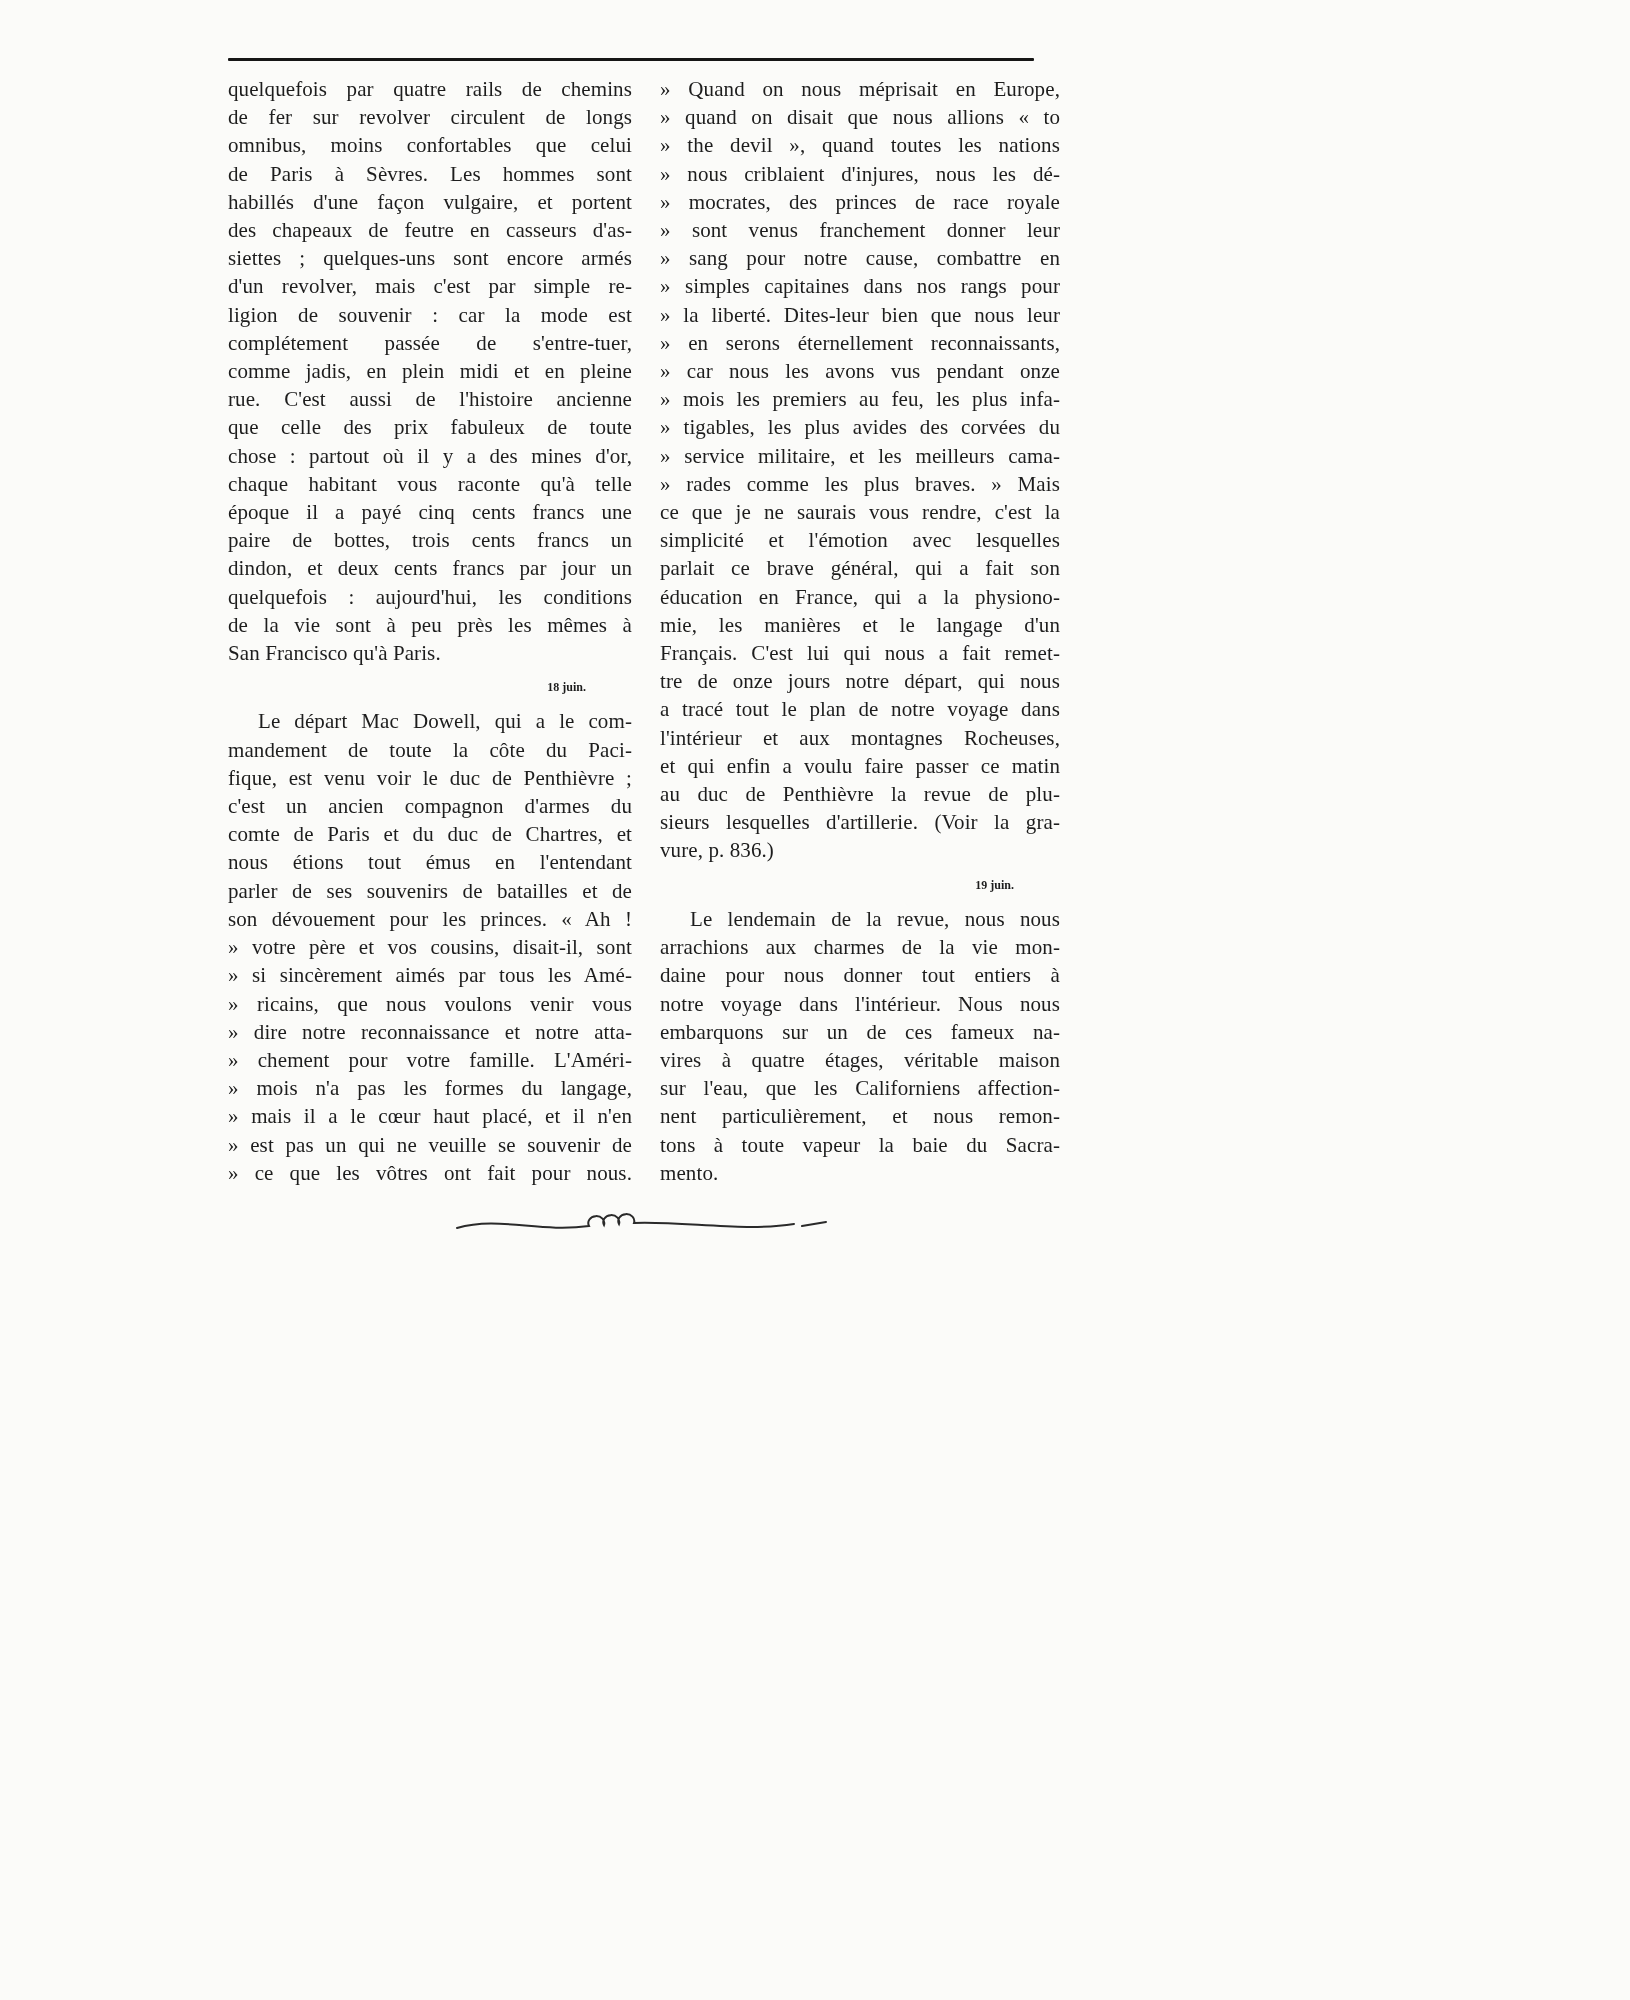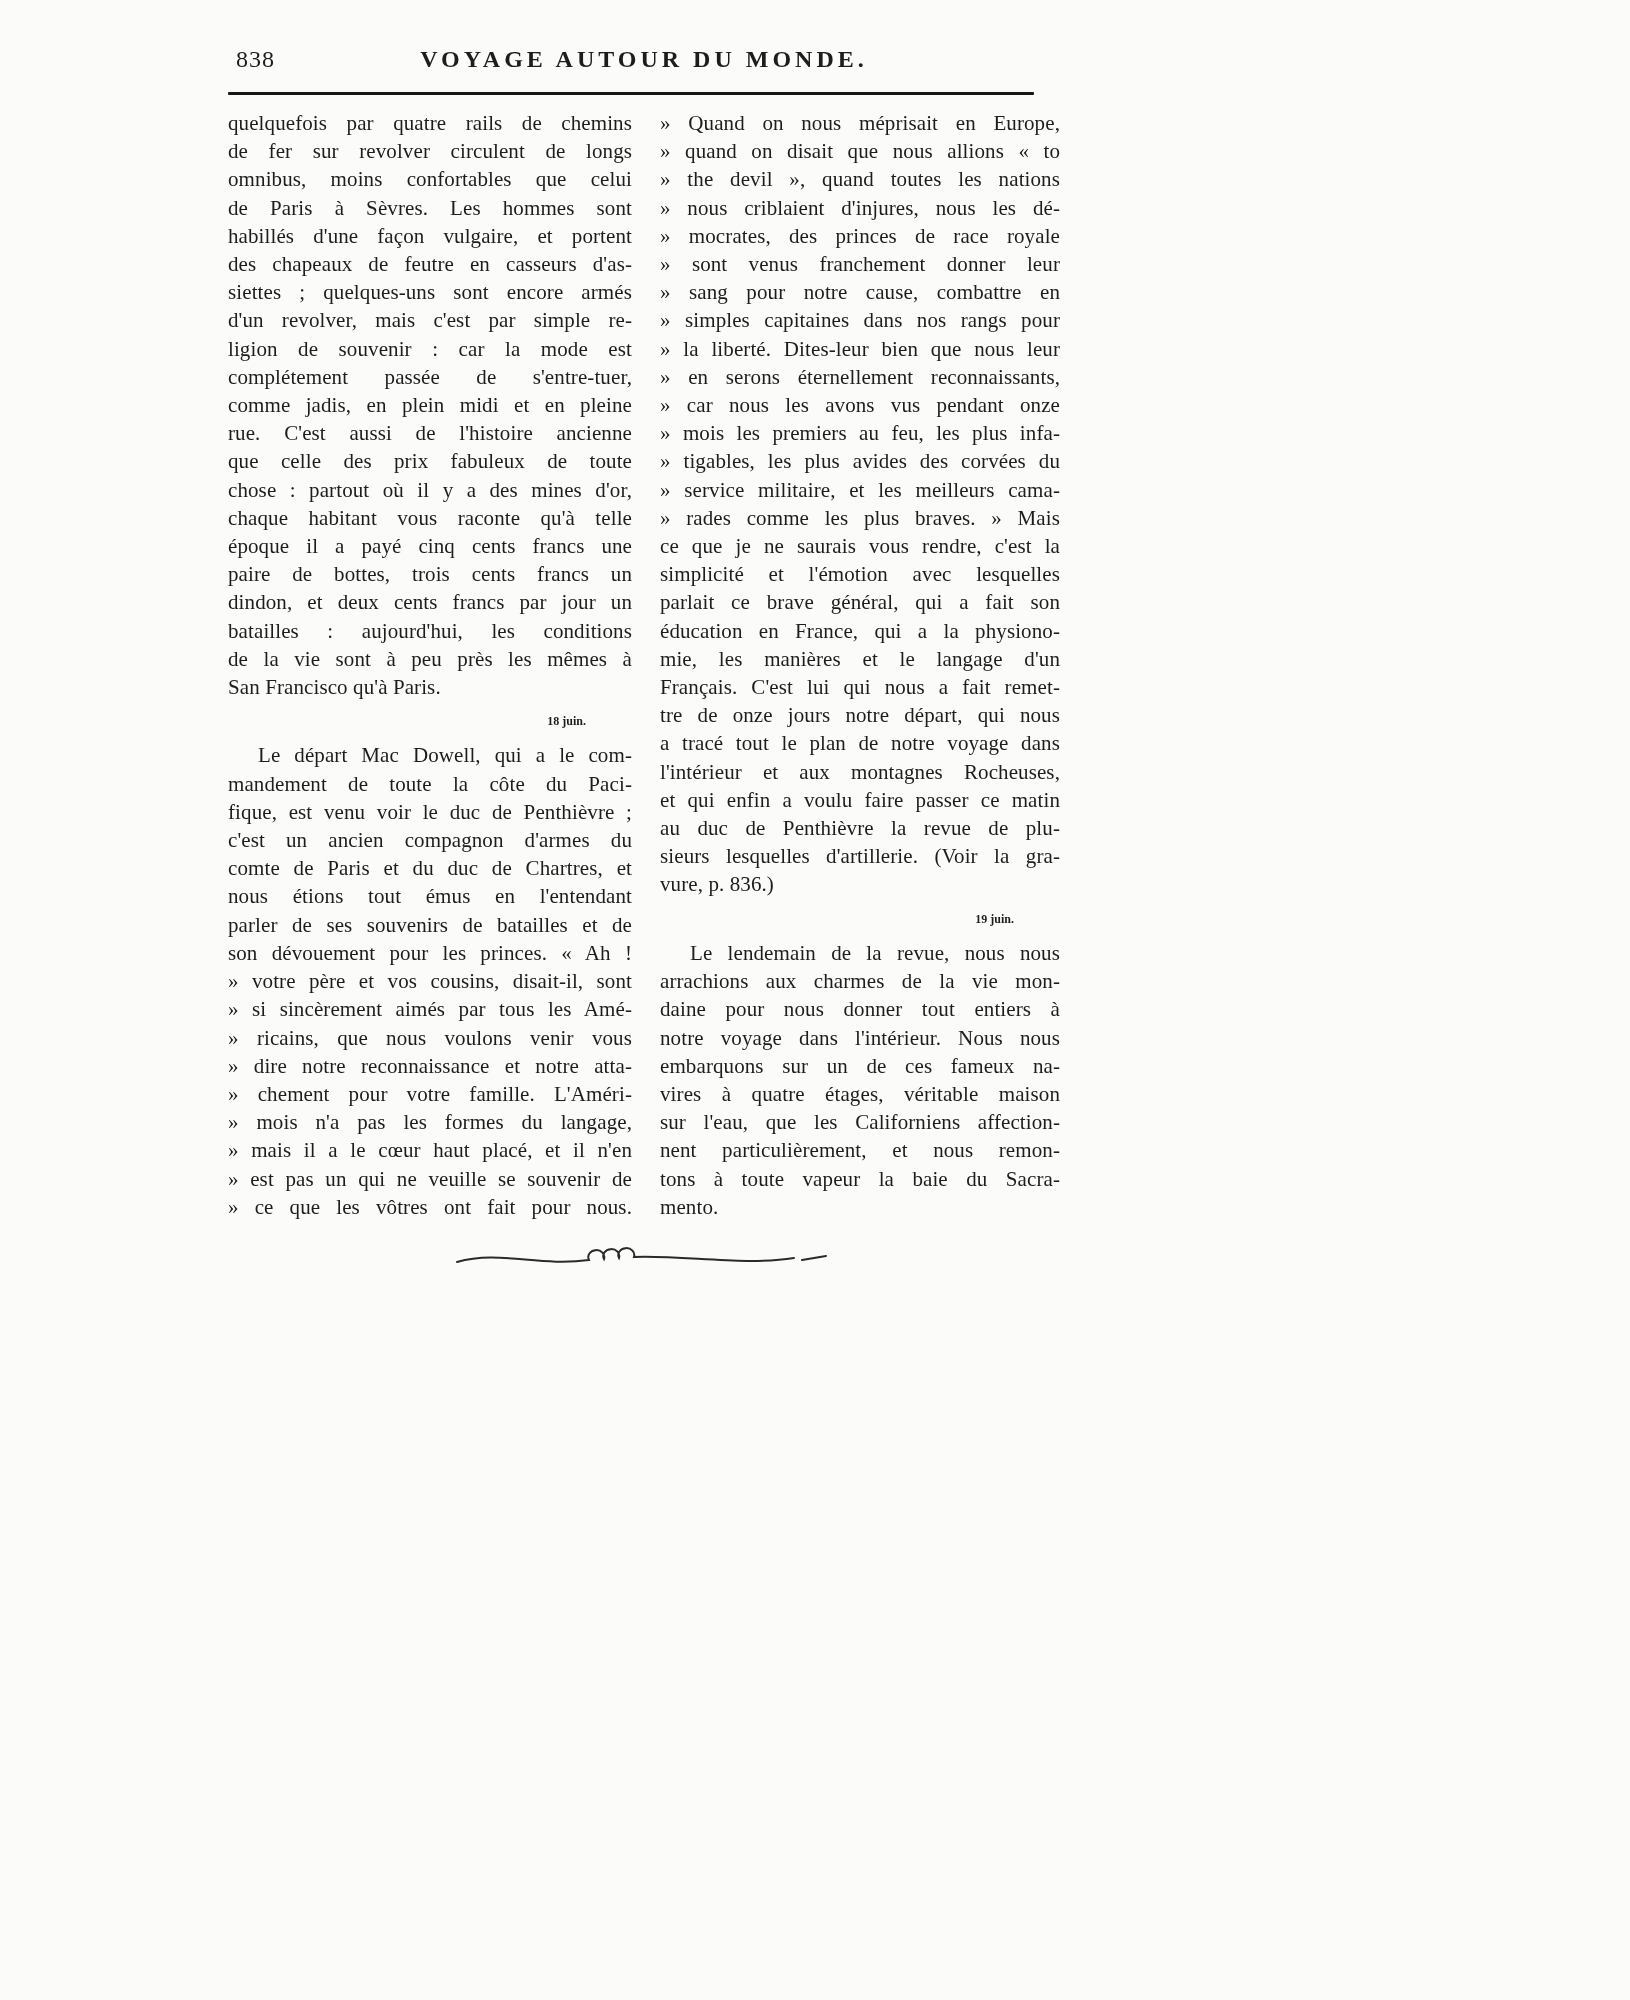--- a/index.html
+++ b/index.html
@@ -94,10 +94,6 @@
 
 <div class="page-content">
 
-  <div class="header">
-    <span class="page-number">838</span>
-    <div class="page-title">VOYAGE AUTOUR DU MONDE.</div>
-  </div>
 
   <div class="header-rule"></div>
 

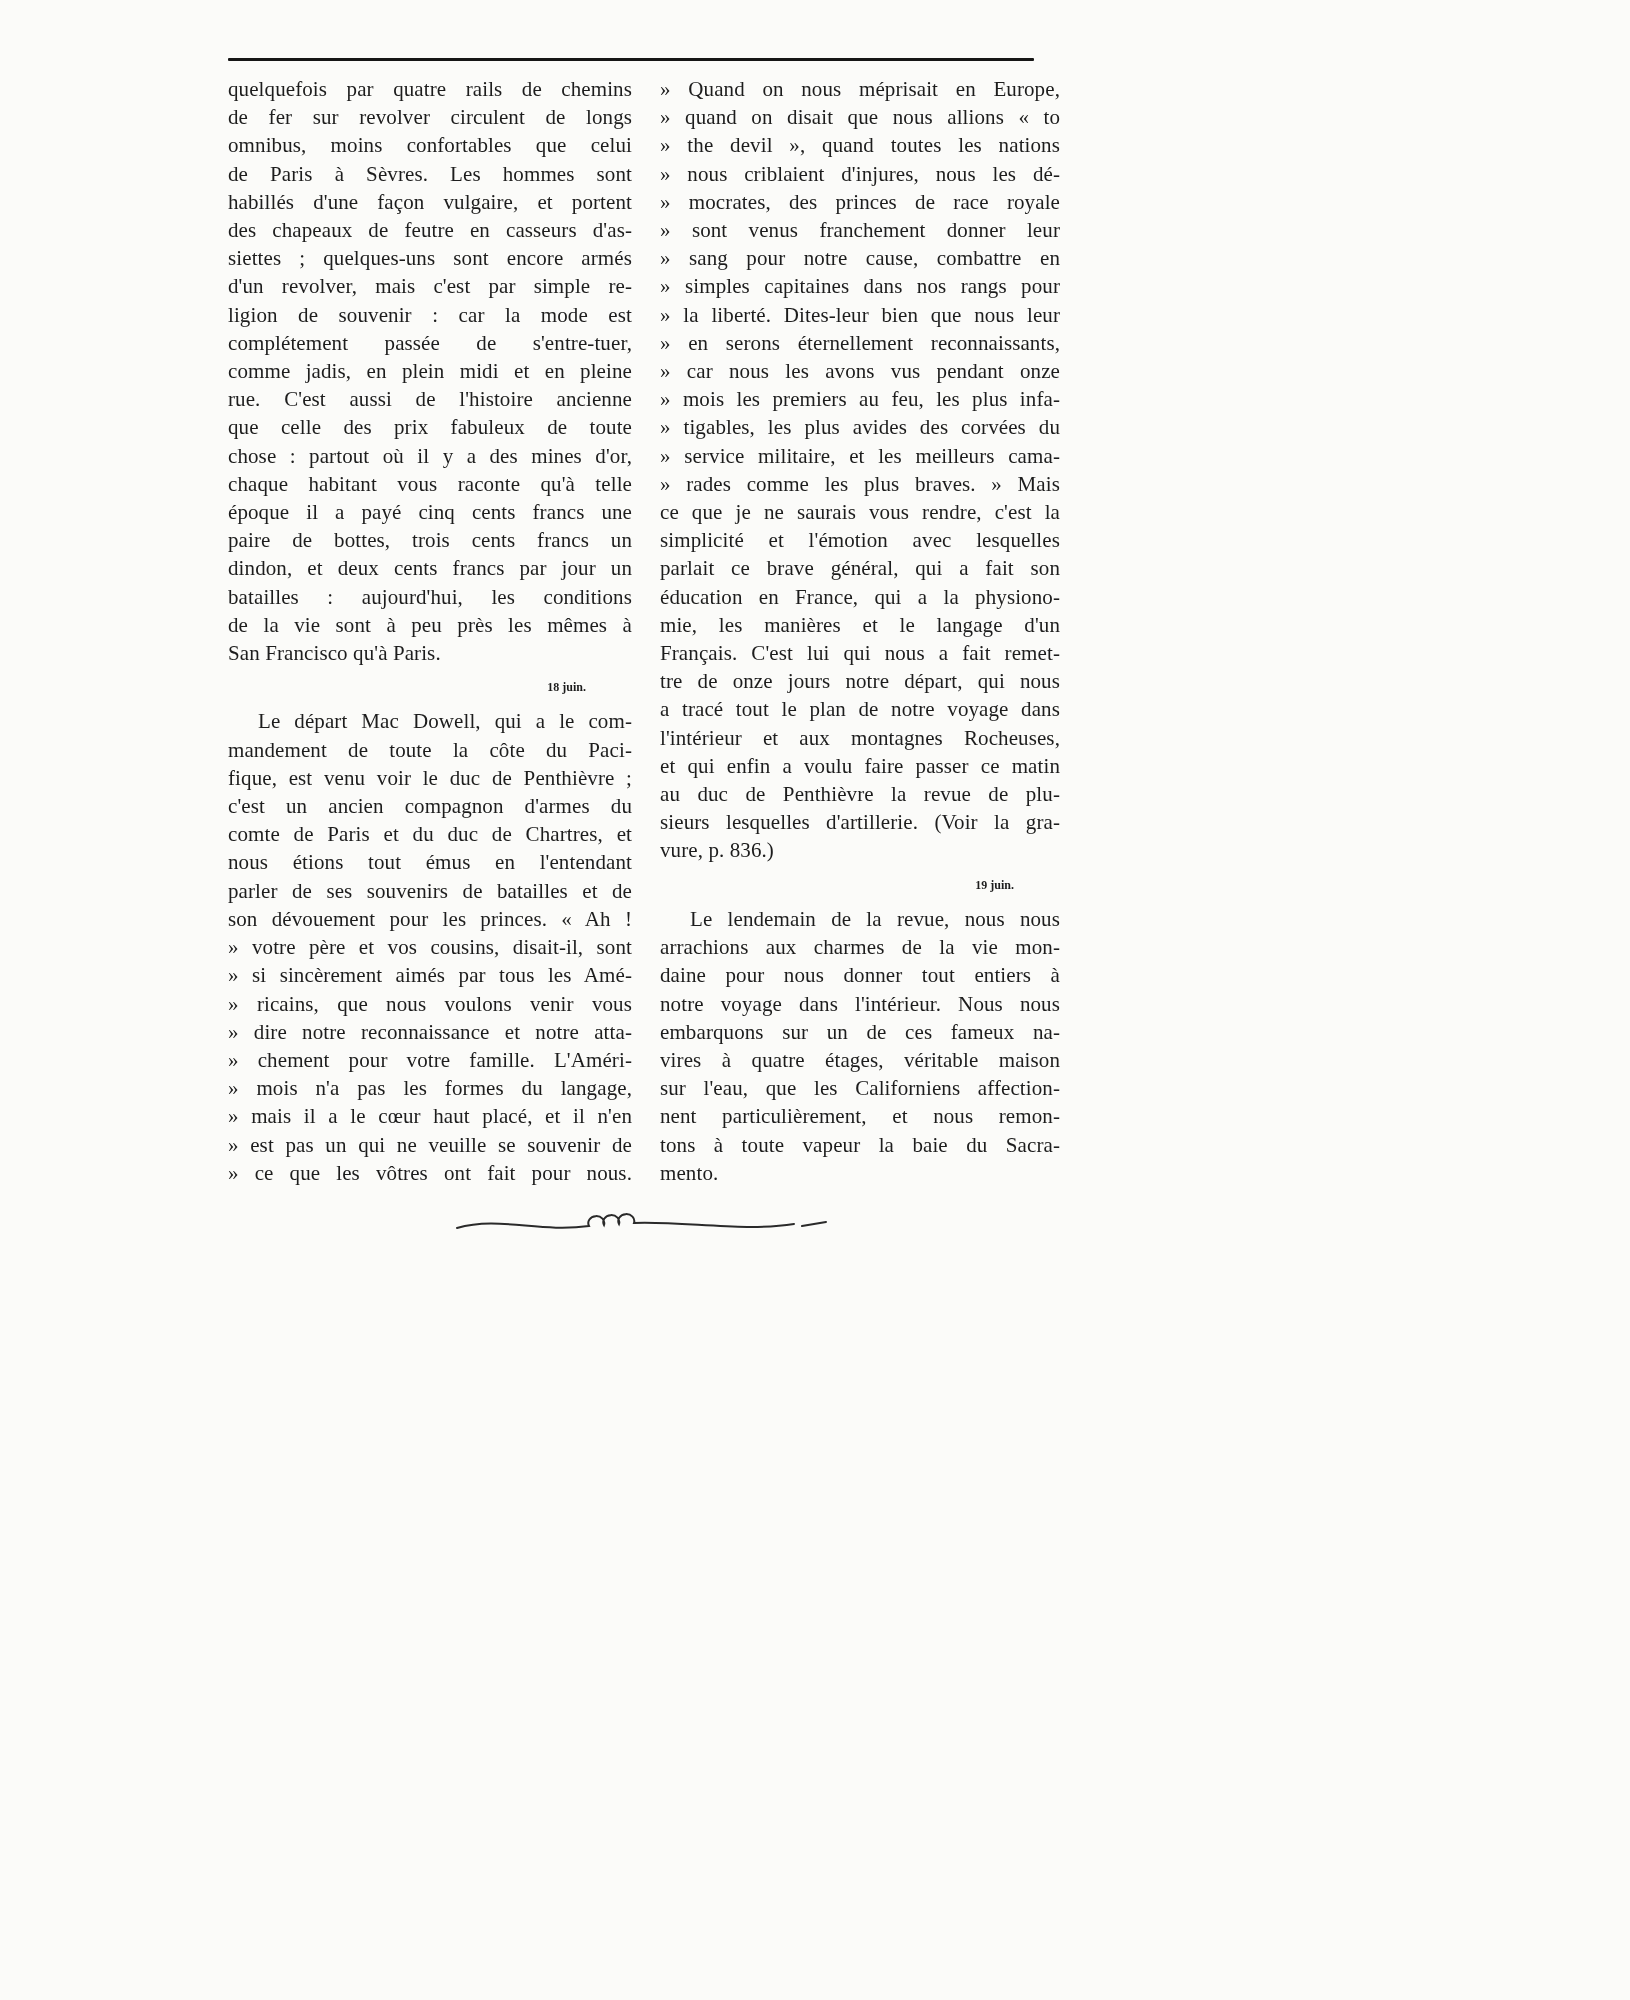--- a/index.html
+++ b/index.html
@@ -117,7 +117,7 @@
         <div class="line">époque il a payé cinq cents francs une</div>
         <div class="line">paire de bottes, trois cents francs un</div>
         <div class="line">dindon, et deux cents francs par jour un</div>
-        <div class="line">batailles : aujourd'hui, les conditions</div>
+        <div class="line">quelquefois : aujourd'hui, les conditions</div>
         <div class="line">de la vie sont à peu près les mêmes à</div>
         <div class="line last">San Francisco qu'à Paris.</div>
         <div class="date-line">18 juin.</div>

